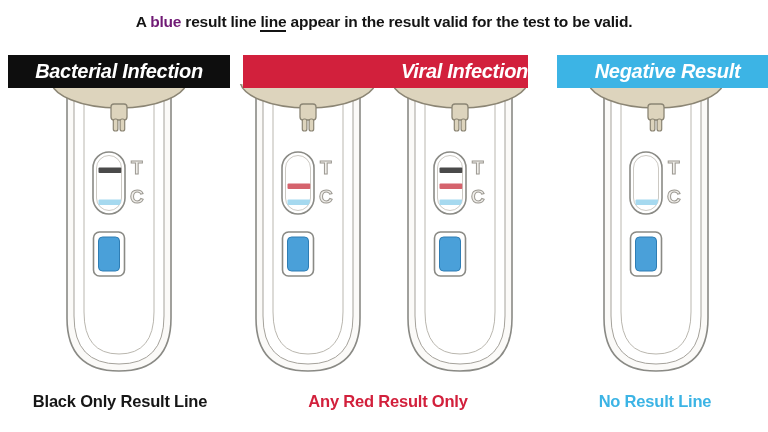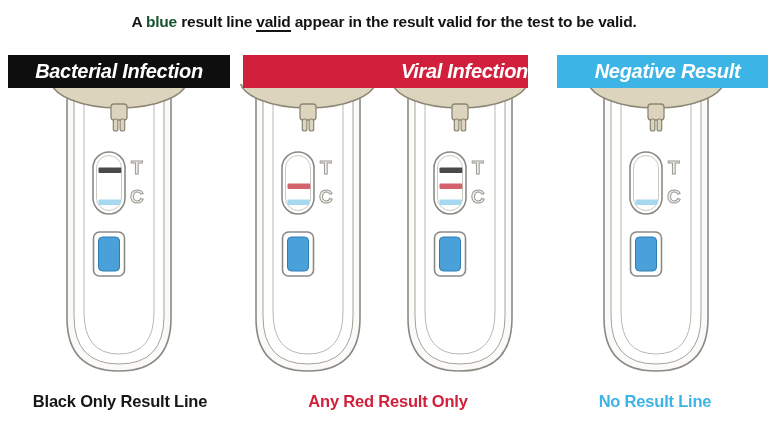--- a/index.html
+++ b/index.html
@@ -44,7 +44,7 @@
 <div id="stage">
 
   <div class="notice">
-    <span>A </span><span class="hl" style="color: #14532d;">blue</span><span> result line </span><span class="ul">valid</span><span> appear in the result valid for the test to be valid.</span>
+    <span>A </span><span class="hl" style="color: #701a75;">blue</span><span> result line </span><span class="ul">valid</span><span> appear in the result valid for the test to be valid.</span>
   </div>
 
   <div class="hbar" id="hbar-bacterial" style="background-color: rgb(14, 14, 14);">

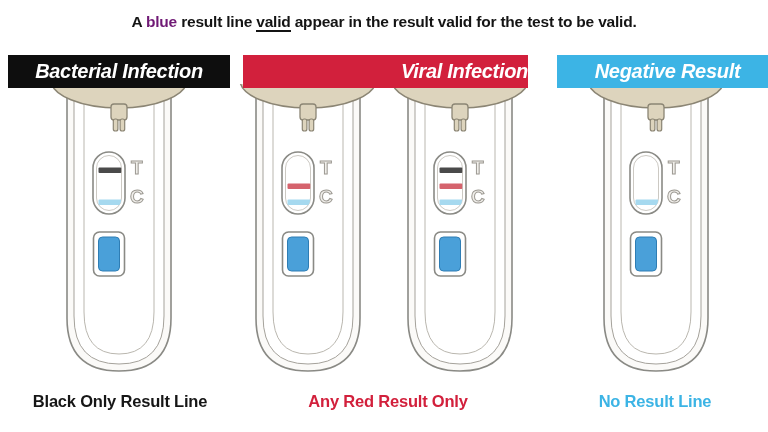--- a/index.html
+++ b/index.html
@@ -44,7 +44,7 @@
 <div id="stage">
 
   <div class="notice">
-    <span>A </span><span class="hl" style="color: #701a75;">blue</span><span> result line </span><span class="ul">valid</span><span> appear in the result valid for the test to be valid.</span>
+    <span>A </span><span class="hl" style="color: #701a75;">blue</span><span> result line </span><span class="ul">line</span><span> appear in the result valid for the test to be valid.</span>
   </div>
 
   <div class="hbar" id="hbar-bacterial" style="background-color: rgb(14, 14, 14);">

